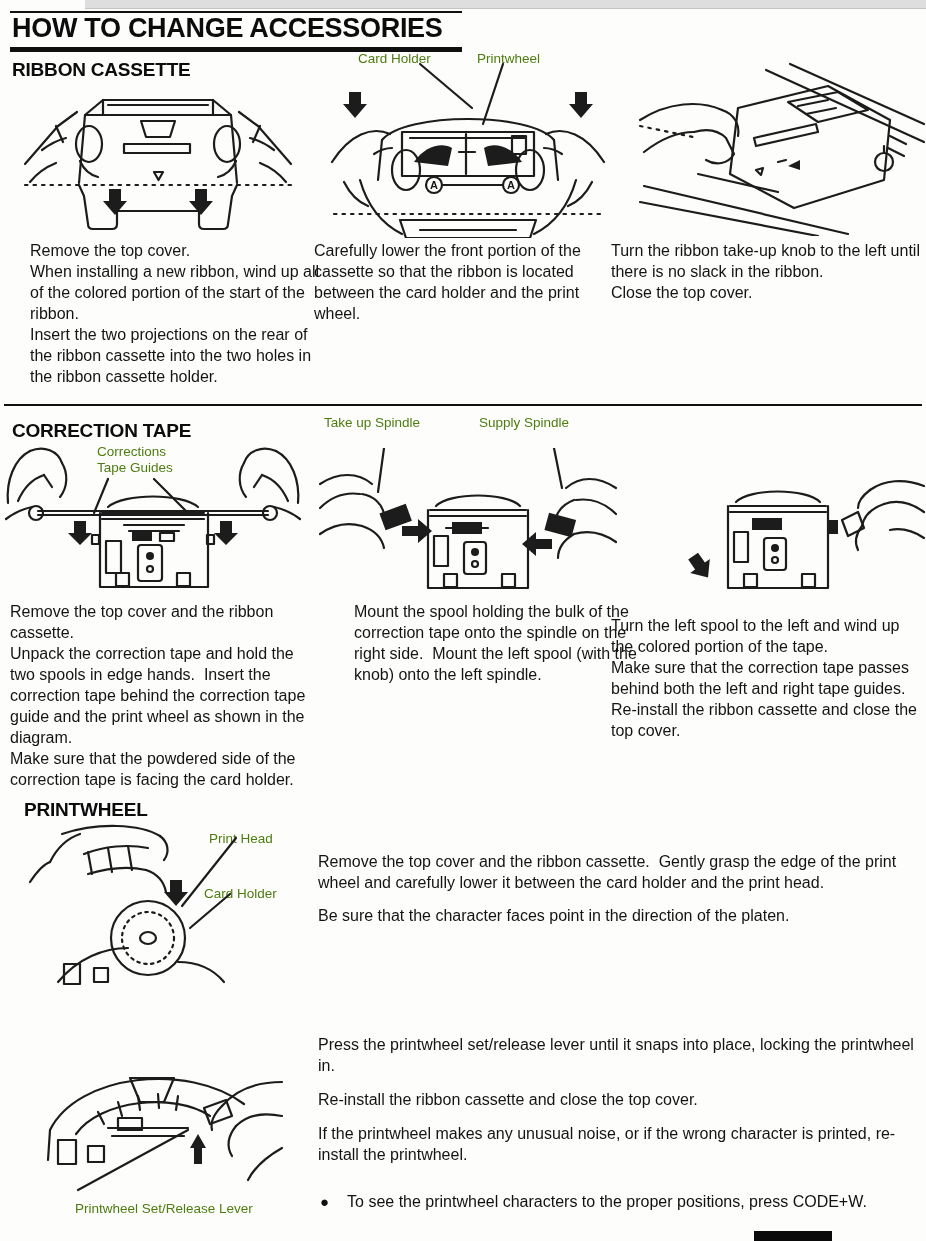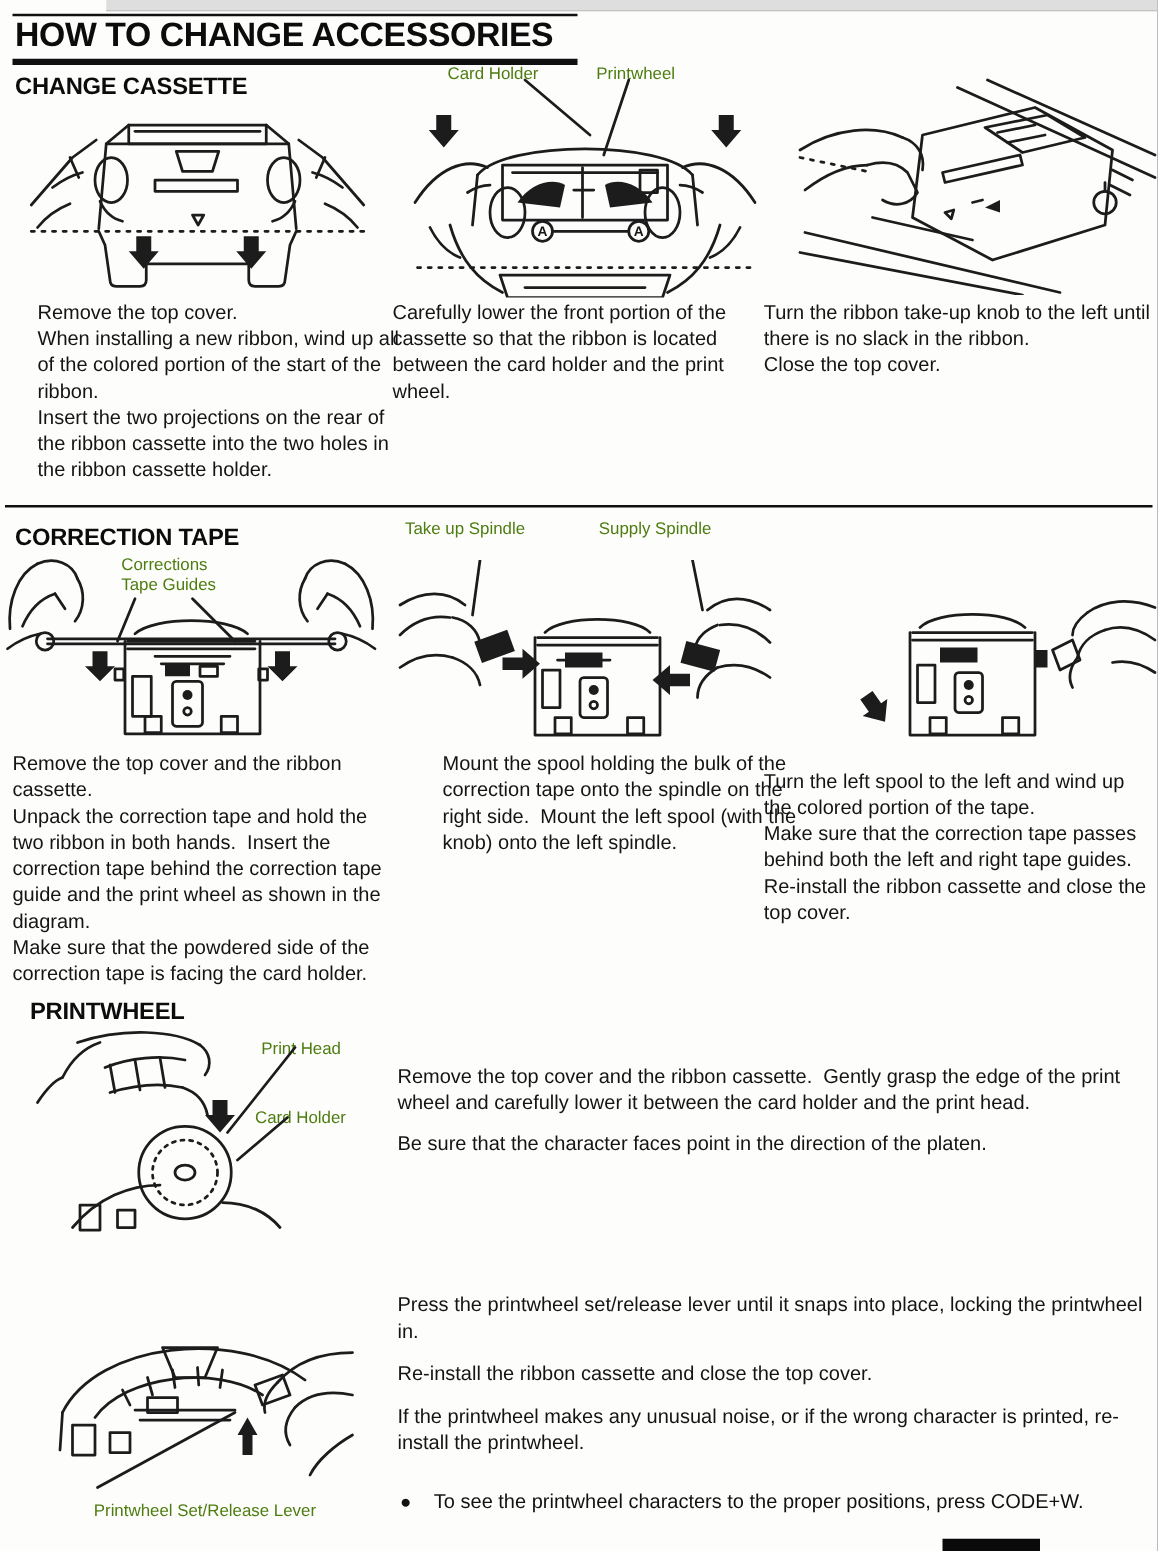--- a/index.html
+++ b/index.html
@@ -45,7 +45,7 @@
   <h1 class="abs page-title">HOW TO CHANGE ACCESSORIES</h1>
   <div class="abs rule thick"></div>
 
-  <h2 class="abs sec-h" style="left:12px; top:59px;">CHANGE CASSETTE</h2>
+  <h2 class="abs sec-h" style="left:12px; top:59px;">RIBBON CASSETTE</h2>
 
   <span class="abs lbl" style="left:358px; top:51px;">Card Holder</span>
   <span class="abs lbl" style="left:477px; top:51px;">Printwheel</span>

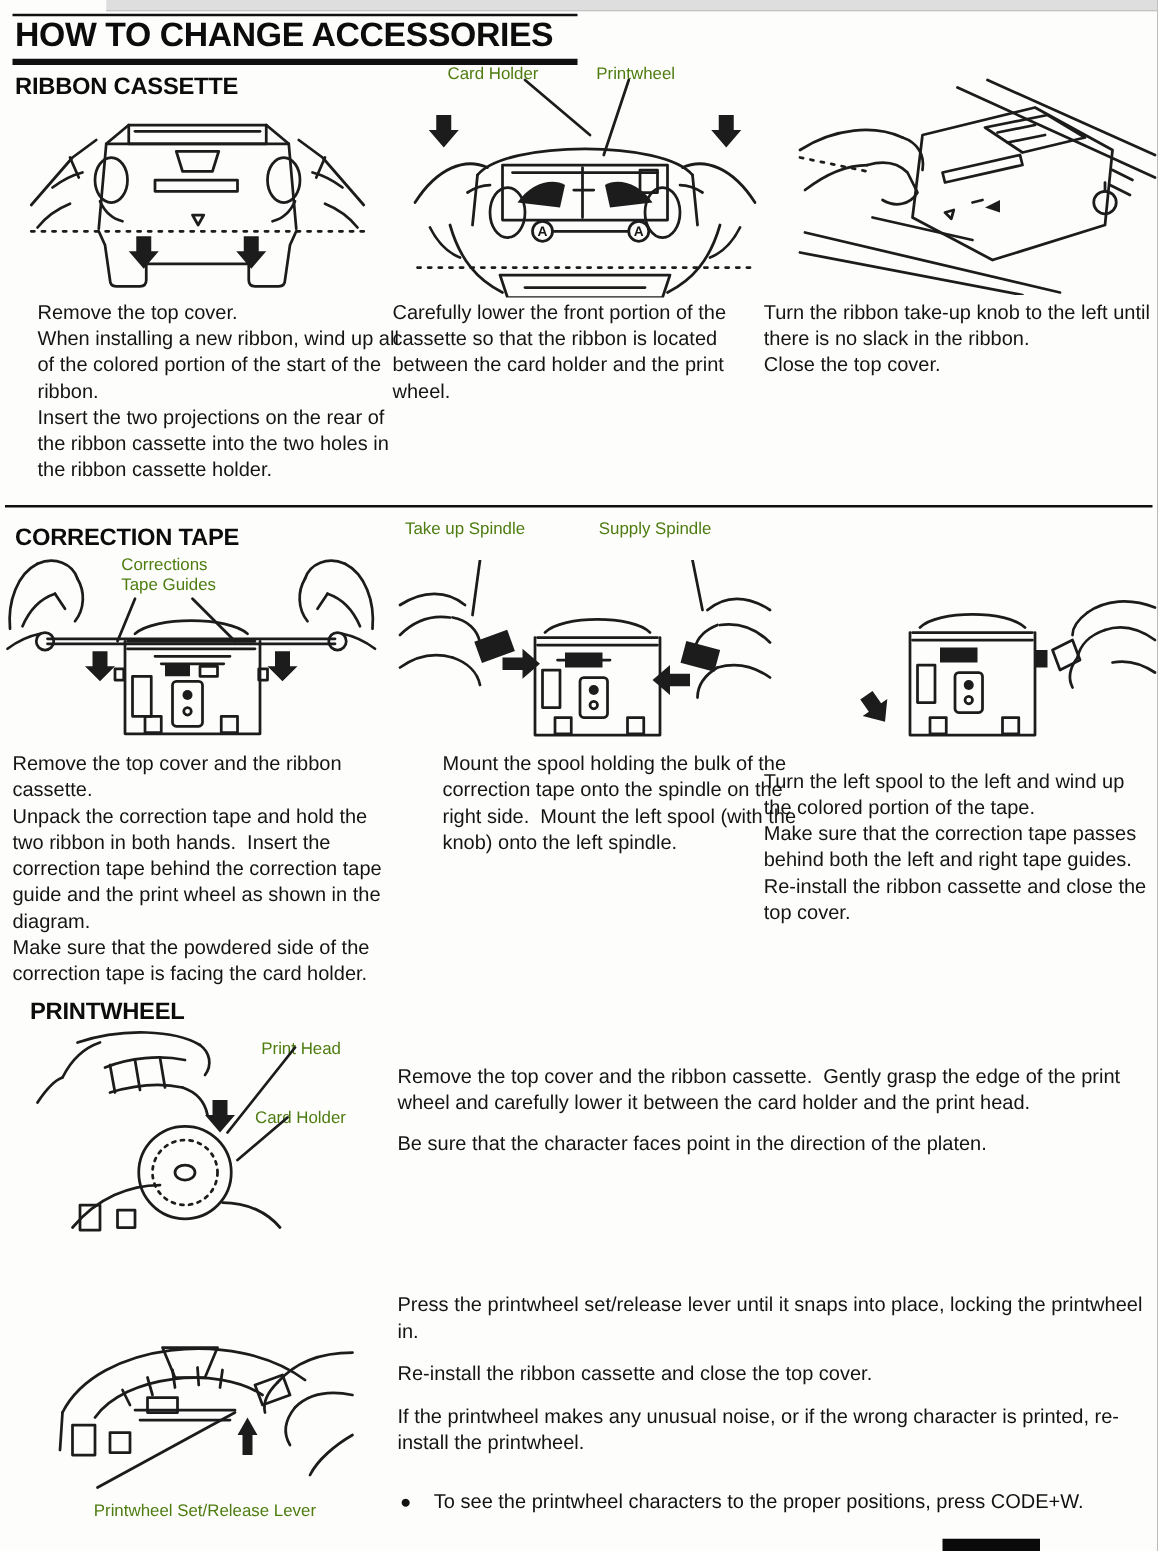--- a/index.html
+++ b/index.html
@@ -264,7 +264,7 @@
 
   <div class="abs col" style="left:10px; top:601px; width:302px;">
     <p>Remove the top cover and the ribbon cassette.</p>
-    <p>Unpack the correction tape and hold the two ribbon in both hands.  Insert the correction tape behind the correction tape guide and the print wheel as shown in the diagram.</p>
+    <p>Unpack the correction tape and hold the two spools in edge hands.  Insert the correction tape behind the correction tape guide and the print wheel as shown in the diagram.</p>
     <p>Make sure that the powdered side of the correction tape is facing the card holder.</p>
   </div>
   <div class="abs col" style="left:314px; top:601px; width:298px;margin-left:40px;">

